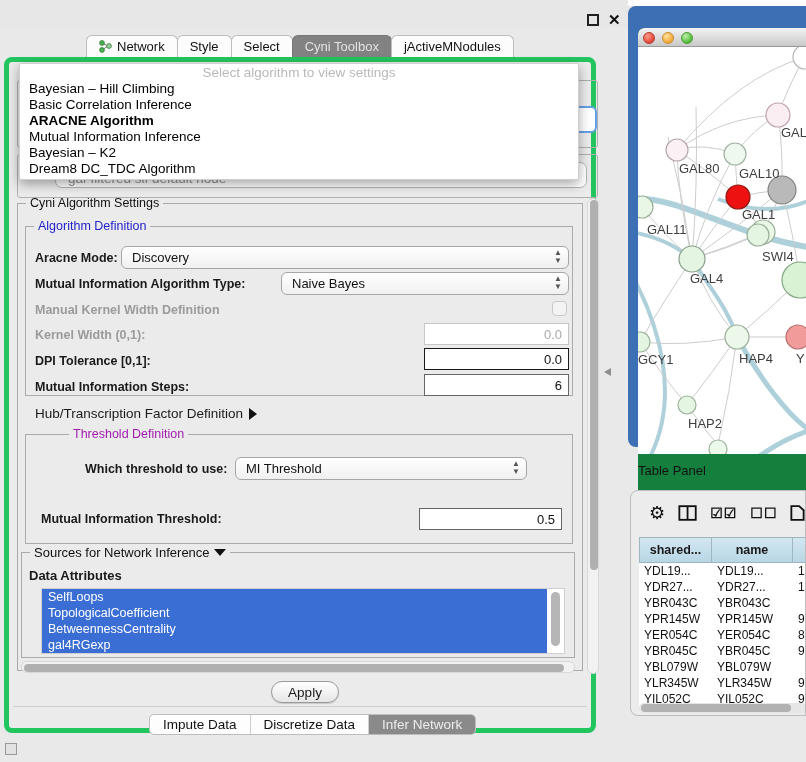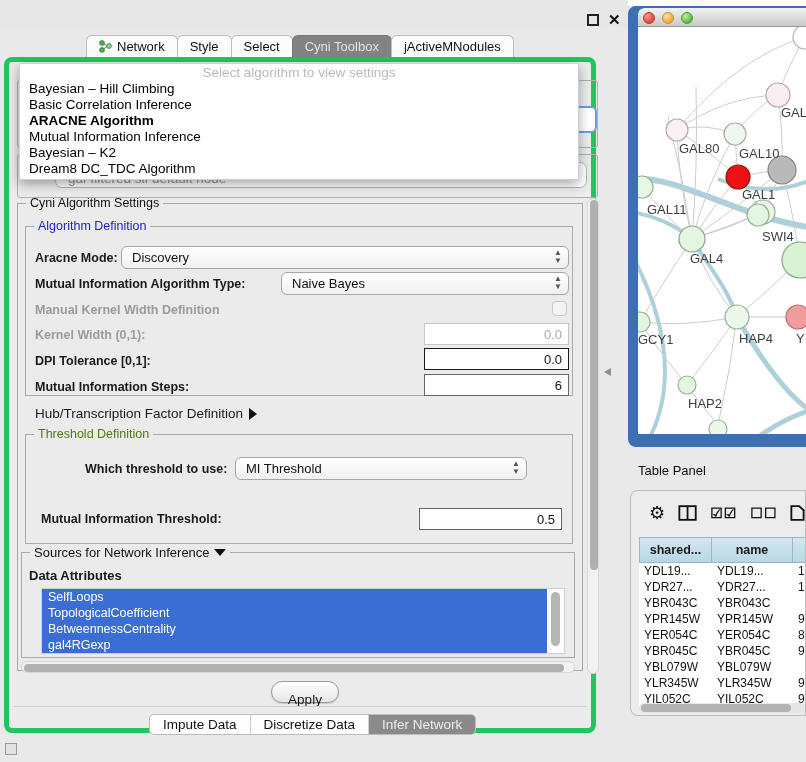--- a/index.html
+++ b/index.html
@@ -74,7 +74,7 @@
 
   
   .netframe { left:628px; top:6px; width:178px; height:441px; background:#3d6fb4; border-radius:8px 0 0 8px; }
-  .netwin { position:absolute; left:10px; top:2px; width:168px; height:426px; border-radius:6px 0 0 0; overflow:hidden; background:#15803d; }
+  .netwin { position:absolute; left:10px; top:22px; width:168px; height:534px; border-radius:6px 0 0 0; overflow:hidden; background:#15803d; }
   .titlebar { height:19px; background:linear-gradient(#f2f2f2,#c9c9c9); border-bottom:1px solid #9a9a9a; border-radius:6px 0 0 0; position:relative; }
   .tl { position:absolute; top:3.5px; width:12px; height:12px; border-radius:50%; }
   .tl.red    { left:5px;  background:radial-gradient(circle at 35% 30%, #ff9a8a, #e3463a 70%); border:1px solid #b43c30; }

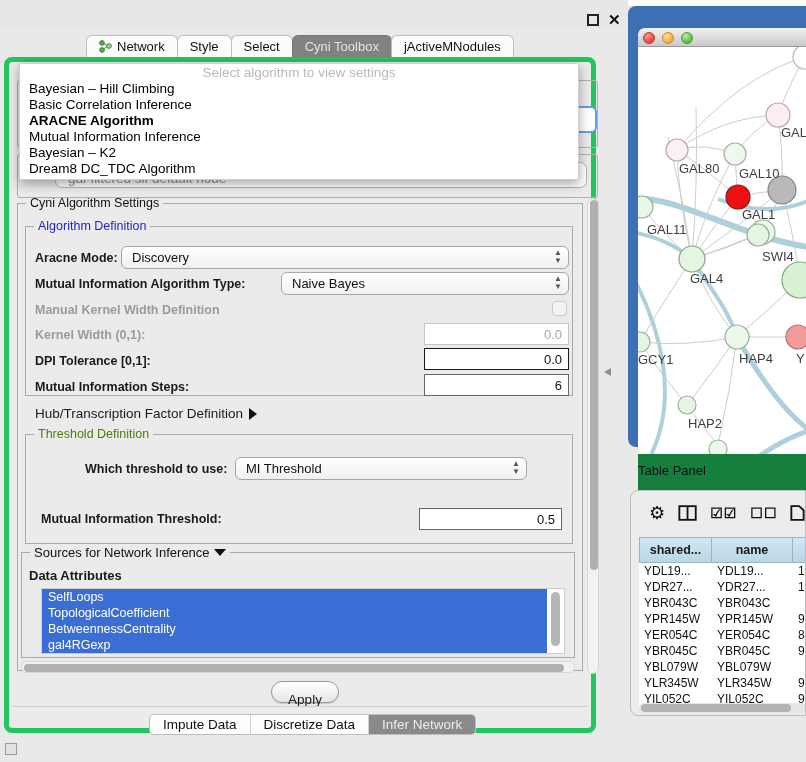--- a/index.html
+++ b/index.html
@@ -26,7 +26,7 @@
   
   .grp { position:absolute; border:1px solid #aaaaaa; border-radius:0; }
   .grp > .legend { position:absolute; top:-8px; left:8px; background:#ebebeb; padding:0 4px; font-size:12.5px; }
-  .lg-black { color:#111; } .lg-blue { color:#2222cc; } .lg-green { color:#4d7c0f; }
+  .lg-black { color:#111; } .lg-blue { color:#2222cc; } .lg-green { color:#a21caf;margin-left:35px; }
 
   .lbl  { position:absolute; font-weight:bold; font-size:12.5px; color:#1a1a1a; white-space:nowrap; }
   .lbl.dis { color:#9b9b9b; }

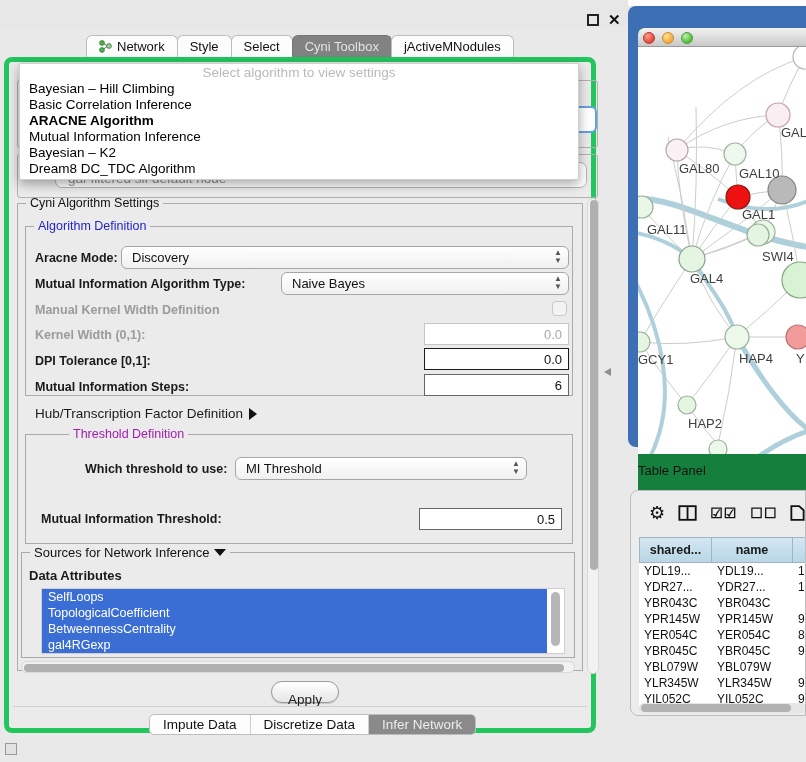--- a/index.html
+++ b/index.html
@@ -61,7 +61,7 @@
   .hub-arrow { display:inline-block; width:0; height:0; border-left:8px solid #111; border-top:6px solid transparent; border-bottom:6px solid transparent; margin-left:6px; vertical-align:-2px; }
   .down-arrow { display:inline-block; width:0; height:0; border-top:7px solid #111; border-left:6px solid transparent; border-right:6px solid transparent; margin-left:4px; vertical-align:1px; }
 
-  .apply { position:absolute; left:262px; top:619px; width:68px; height:22px; border:1px solid #9a9a9a; border-radius:11px; background:linear-gradient(#ffffff,#e6e6e6); font-size:13.5px; text-align:center; padding-top:10px; box-shadow:0 1px 1px rgba(0,0,0,.15); }
+  .apply { position:absolute; left:262px; top:619px; width:68px; height:22px; border:1px solid #9a9a9a; border-radius:11px; background:linear-gradient(#ffffff,#e6e6e6); font-size:13.5px; text-align:center; padding-top:3px; box-shadow:0 1px 1px rgba(0,0,0,.15); }
   .inner-bottom { position:absolute; left:4px; right:4px; top:644px; border-top:1px solid #cfcfcf; }
 
   .btabs { position:absolute; left:140px; top:652px; height:21px; display:flex; background:#fdfdfd; border:1px solid #bdbdbd; border-radius:5px; overflow:hidden; }

